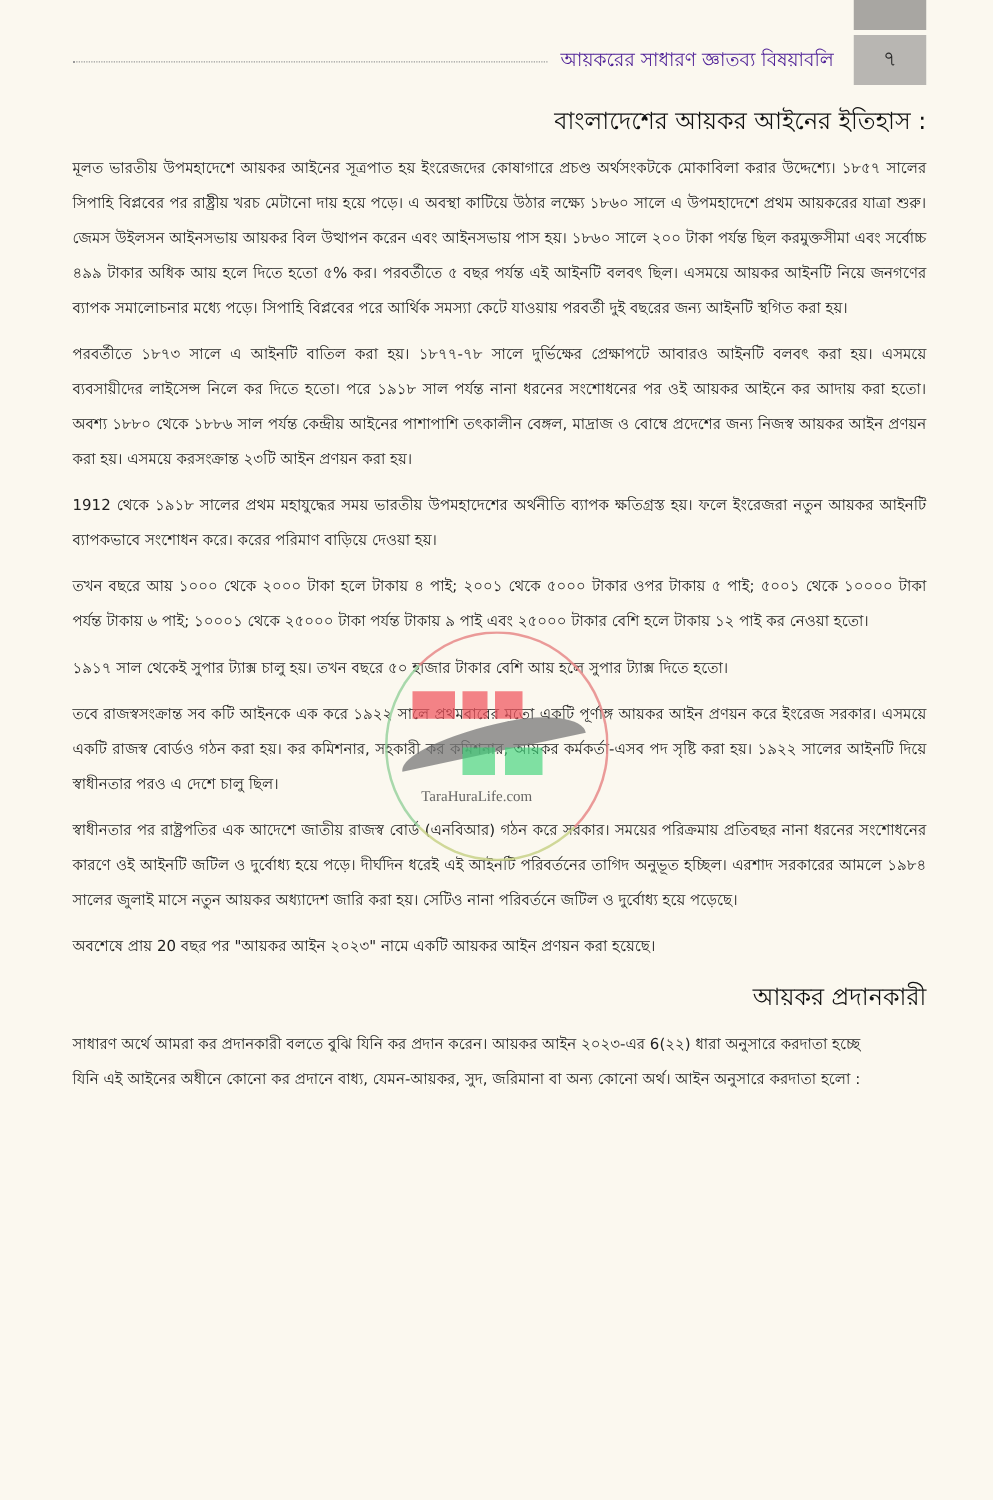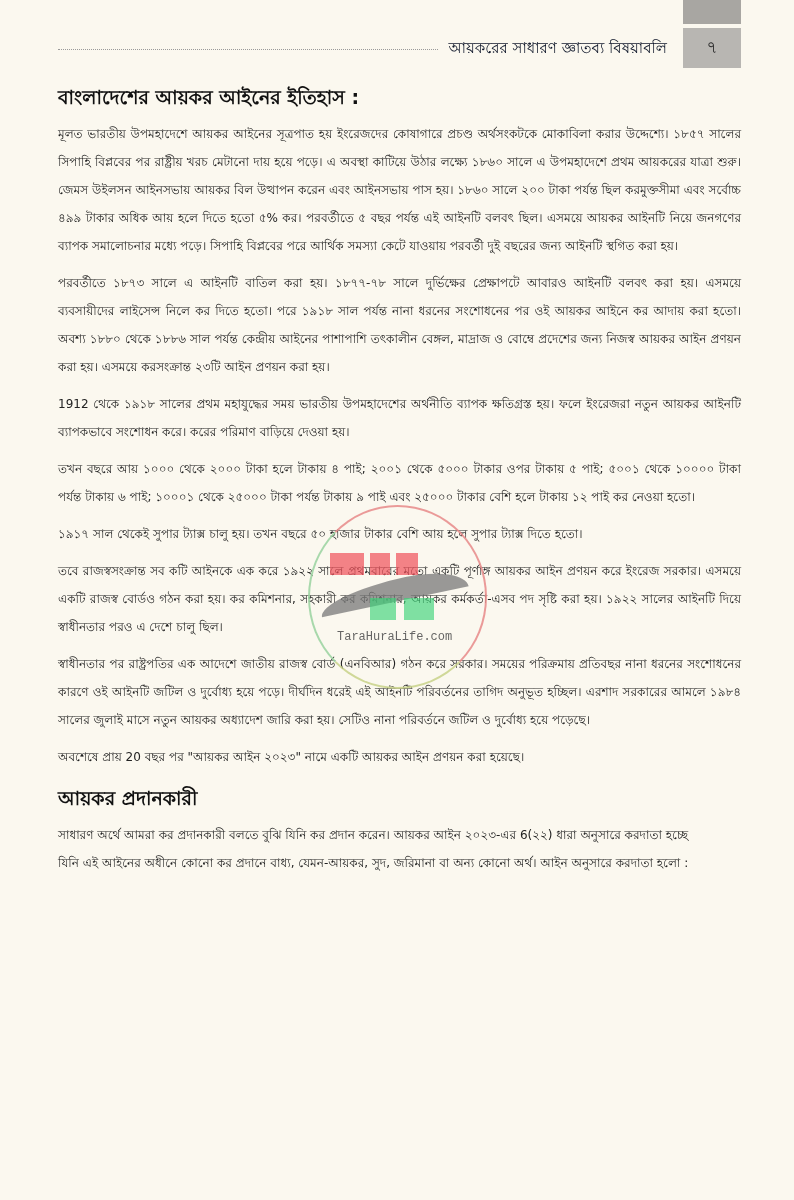--- a/index.html
+++ b/index.html
@@ -22,7 +22,7 @@
     flex: 1; border-bottom: 1px dotted #9a9a9a; height: 0; margin-right: 10px; margin-top: 2px;
   }
   .header .running-title {
-    font-size: 15px; color: #0f172a; white-space: nowrap; margin-right: 16px;
+    font-size: 15px; color: #4c1d95; white-space: nowrap; margin-right: 16px;
   }
   .header .page-num {
     width: 58px; height: 40px; background: #b8b6b2;

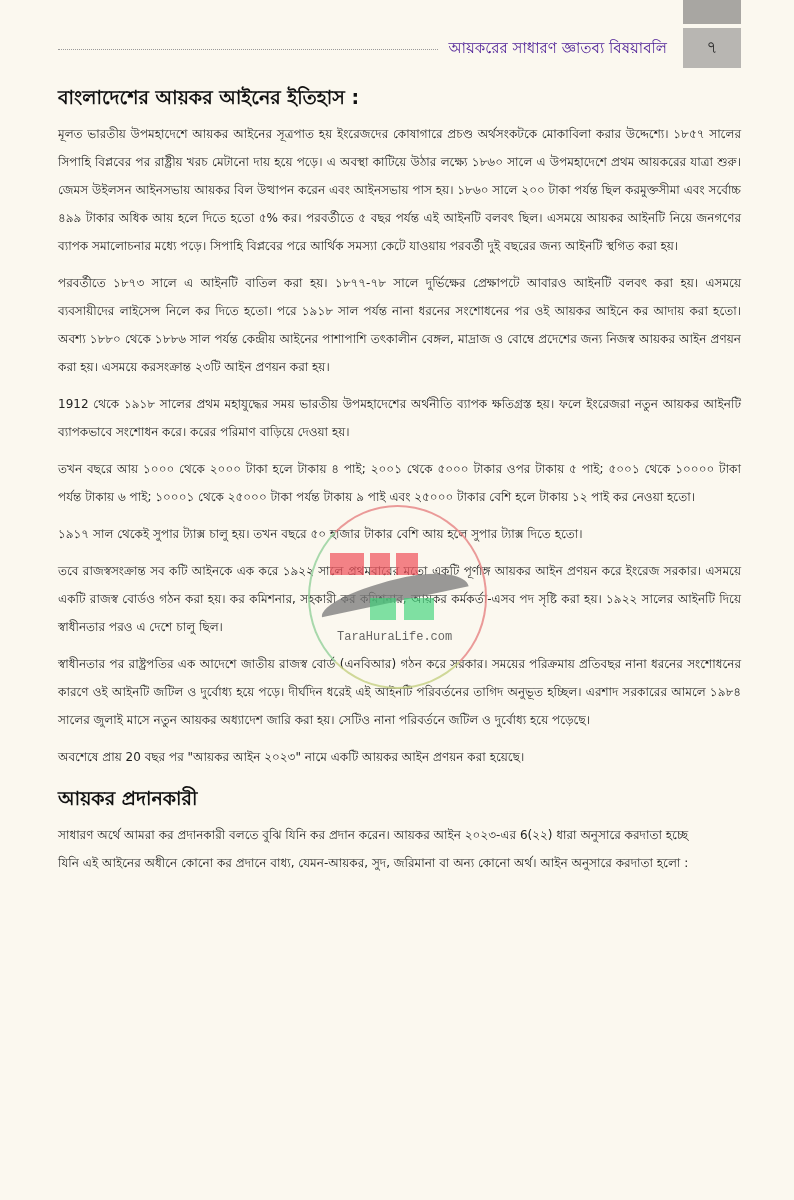--- a/index.html
+++ b/index.html
@@ -33,8 +33,9 @@
     position: absolute; left: 58px; top: 80px; width: 683px;
   }
   h2.section-title {
-    margin: 0 0 6px 0; font-size: 19px; font-weight: bold; color: #111;
+    margin: 0 0 6px 0; font-size: 19px; font-weight: normal; color: #111;
     line-height: 34px;
+    text-align: right;
   }
   h2.section-title.second { margin-top: 10px; }
   p.para {

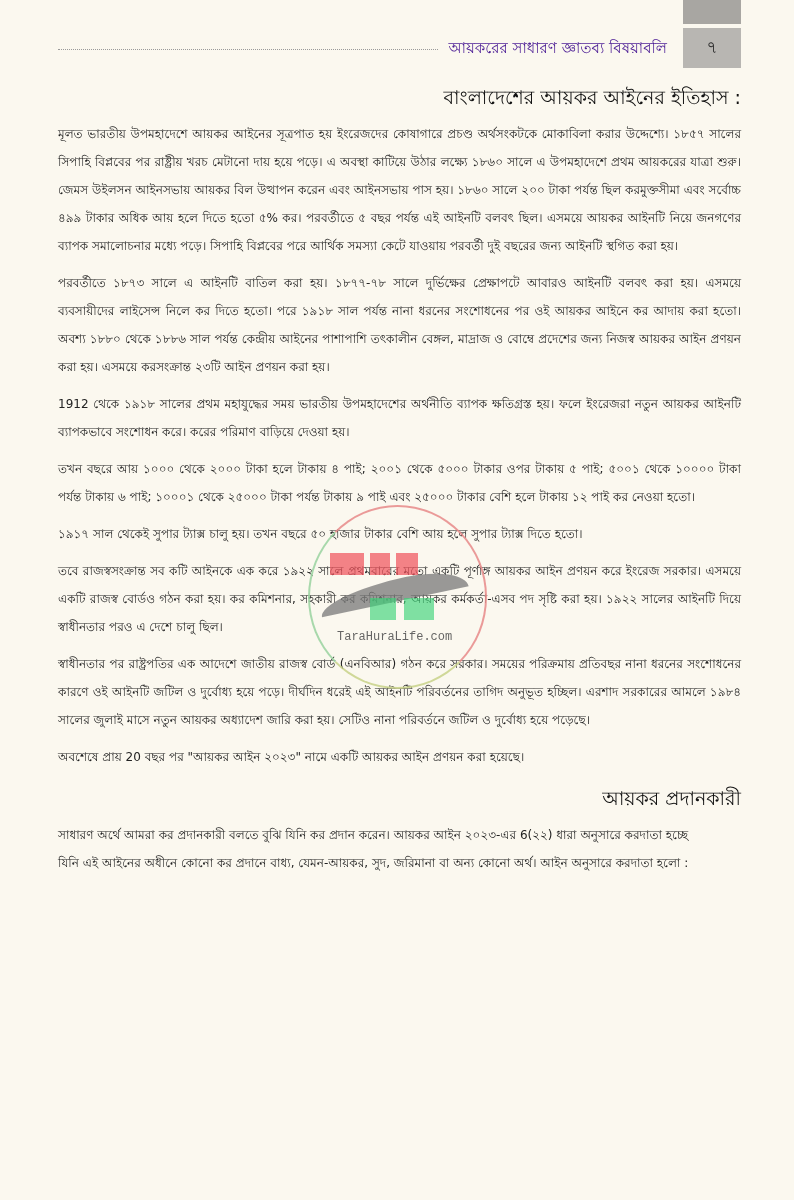--- a/index.html
+++ b/index.html
@@ -69,7 +69,7 @@
   .wm-bottom span { display: block; background: rgba(60,210,120,0.65); height: 22px; }
   .wm-text {
     position: absolute; left: 337px; top: 630px; font-size: 12px; color: #555;
-    font-family: Liberation Mono, monospace; pointer-events: none; opacity: 0.9;
+    font-family: Liberation Serif, serif; pointer-events: none; opacity: 0.9;
   }
 </style>
 </head>

